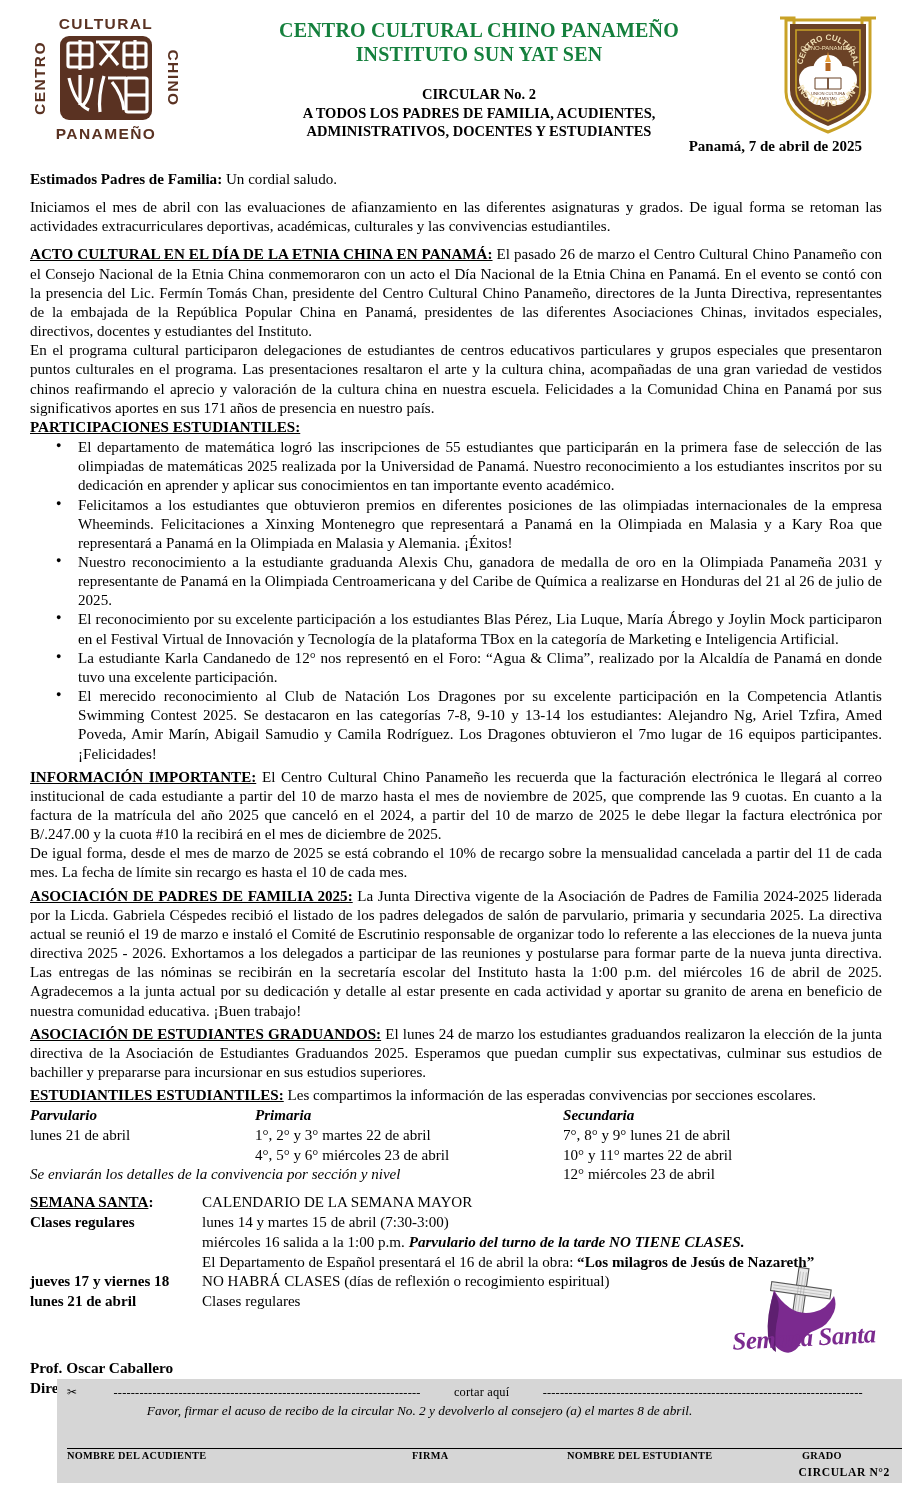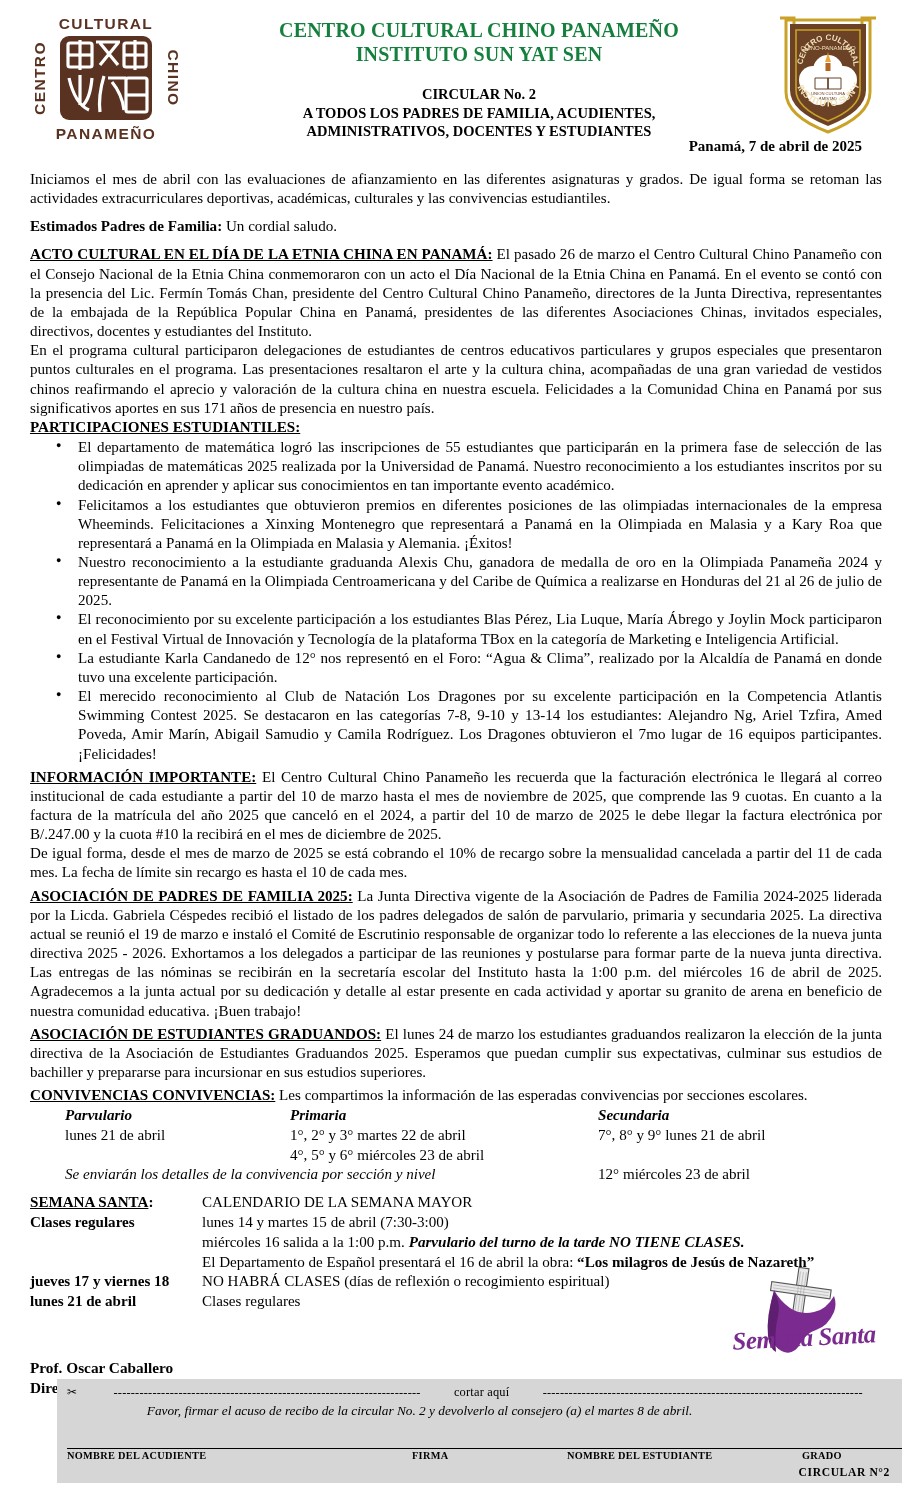--- a/index.html
+++ b/index.html
@@ -253,11 +253,11 @@
 
   <div class="body-wrap">
 
-    <p class="t sp">Iniciamos el mes de abril con las evaluaciones de afianzamiento en las diferentes asignaturas y grados. De igual forma se retoman las actividades extracurriculares deportivas, académicas, culturales y las convivencias estudiantiles.</p>
-
     <p class="t sp">
       <b>Estimados Padres de Familia:</b><span> Un cordial saludo.</span>
     </p>
+
+    <p class="t sp">Iniciamos el mes de abril con las evaluaciones de afianzamiento en las diferentes asignaturas y grados. De igual forma se retoman las actividades extracurriculares deportivas, académicas, culturales y las convivencias estudiantiles.</p>
 
     <p class="t sp">
       <span class="u">ACTO CULTURAL EN EL DÍA DE LA ETNIA CHINA EN PANAMÁ:</span><span> El pasado 26 de marzo el Centro Cultural Chino Panameño con el Consejo Nacional de la Etnia China conmemoraron con un acto el Día Nacional de la Etnia China en Panamá. En el evento se contó con la presencia del Lic. Fermín Tomás Chan, presidente del Centro Cultural Chino Panameño, directores de la Junta Directiva, representantes de la embajada de la República Popular China en Panamá, presidentes de las diferentes Asociaciones Chinas, invitados especiales, directivos, docentes y estudiantes del Instituto.</span>

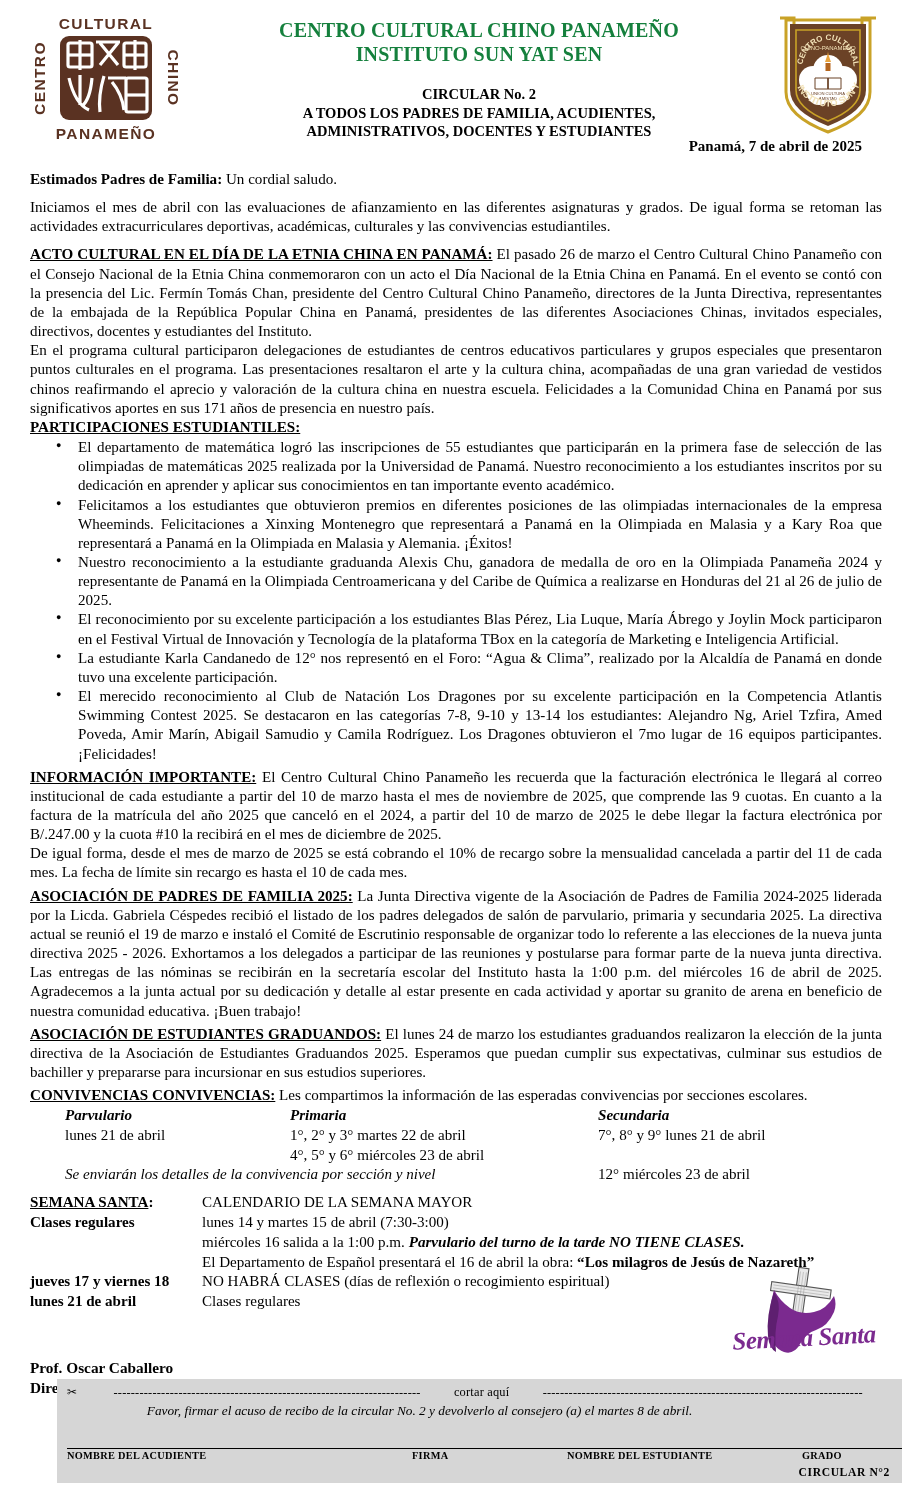--- a/index.html
+++ b/index.html
@@ -271,7 +271,7 @@
     <ul class="bullets">
       <li>El departamento de matemática logró las inscripciones de 55 estudiantes que participarán en la primera fase de selección de las olimpiadas de matemáticas 2025 realizada por la Universidad de Panamá. Nuestro reconocimiento a los estudiantes inscritos por su dedicación en aprender y aplicar sus conocimientos en tan importante evento académico.</li>
       <li>Felicitamos a los estudiantes que obtuvieron premios en diferentes posiciones de las olimpiadas internacionales de la empresa Wheeminds. Felicitaciones a Xinxing Montenegro que representará a Panamá en la Olimpiada en Malasia y a Kary Roa que representará a Panamá en la Olimpiada en Malasia y Alemania. ¡Éxitos!</li>
-      <li>Nuestro reconocimiento a la estudiante graduanda Alexis Chu, ganadora de medalla de oro en la Olimpiada Panameña 2024 y representante de Panamá en la Olimpiada Centroamericana y del Caribe de Química a realizarse en Honduras del 21 al 26 de julio de 2025.</li>
+      <li>Nuestro reconocimiento a la estudiante graduanda Alexis Chu, ganadora de medalla de oro en la Olimpiada Panameña 2031 y representante de Panamá en la Olimpiada Centroamericana y del Caribe de Química a realizarse en Honduras del 21 al 26 de julio de 2025.</li>
       <li>El reconocimiento por su excelente participación a los estudiantes Blas Pérez, Lia Luque, María Ábrego y Joylin Mock participaron en el Festival Virtual de Innovación y Tecnología de la plataforma TBox en la categoría de Marketing e Inteligencia Artificial.</li>
       <li>La estudiante Karla Candanedo de 12° nos representó en el Foro: “Agua &amp; Clima”, realizado por la Alcaldía de Panamá en donde tuvo una excelente participación.</li>
       <li>El merecido reconocimiento al Club de Natación Los Dragones por su excelente participación en la Competencia Atlantis Swimming Contest 2025. Se destacaron en las categorías 7-8, 9-10 y 13-14 los estudiantes: Alejandro Ng, Ariel Tzfira, Amed Poveda, Amir Marín, Abigail Samudio y Camila Rodríguez. Los Dragones obtuvieron el 7mo lugar de 16 equipos participantes. ¡Felicidades!</li>

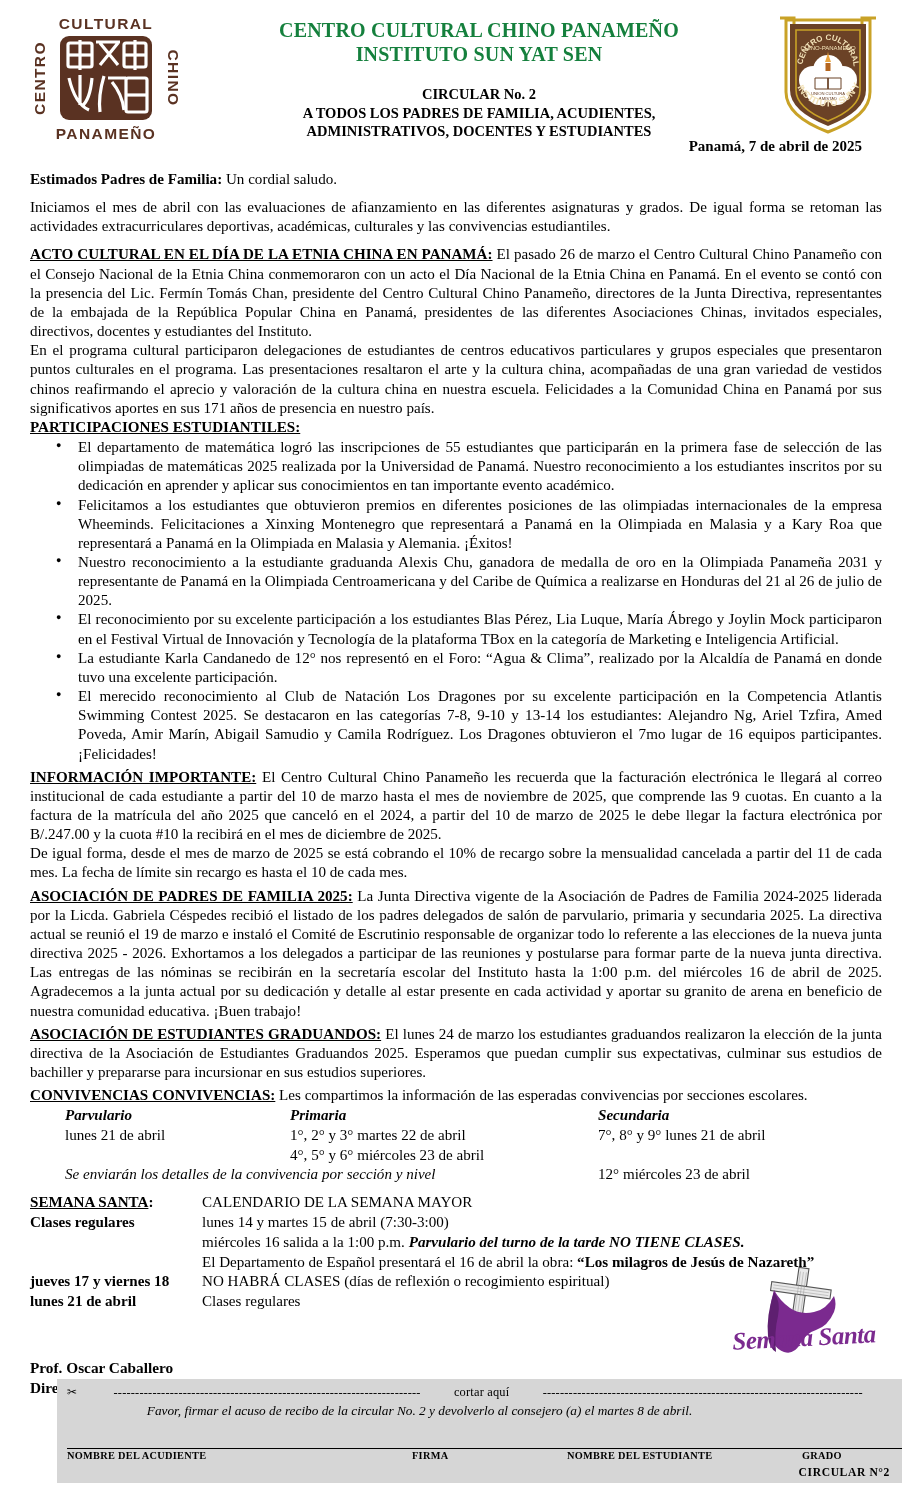--- a/index.html
+++ b/index.html
@@ -291,7 +291,7 @@
     </p>
 
     <p class="t" style="margin-top:4px">
-      <span class="u">CONVIVENCIAS CONVIVENCIAS:</span><span> Les compartimos la información de las esperadas convivencias por secciones escolares.</span>
+      <span class="u">ESTUDIANTILES ESTUDIANTILES:</span><span> Les compartimos la información de las esperadas convivencias por secciones escolares.</span>
     </p>
 
     <div class="conv">

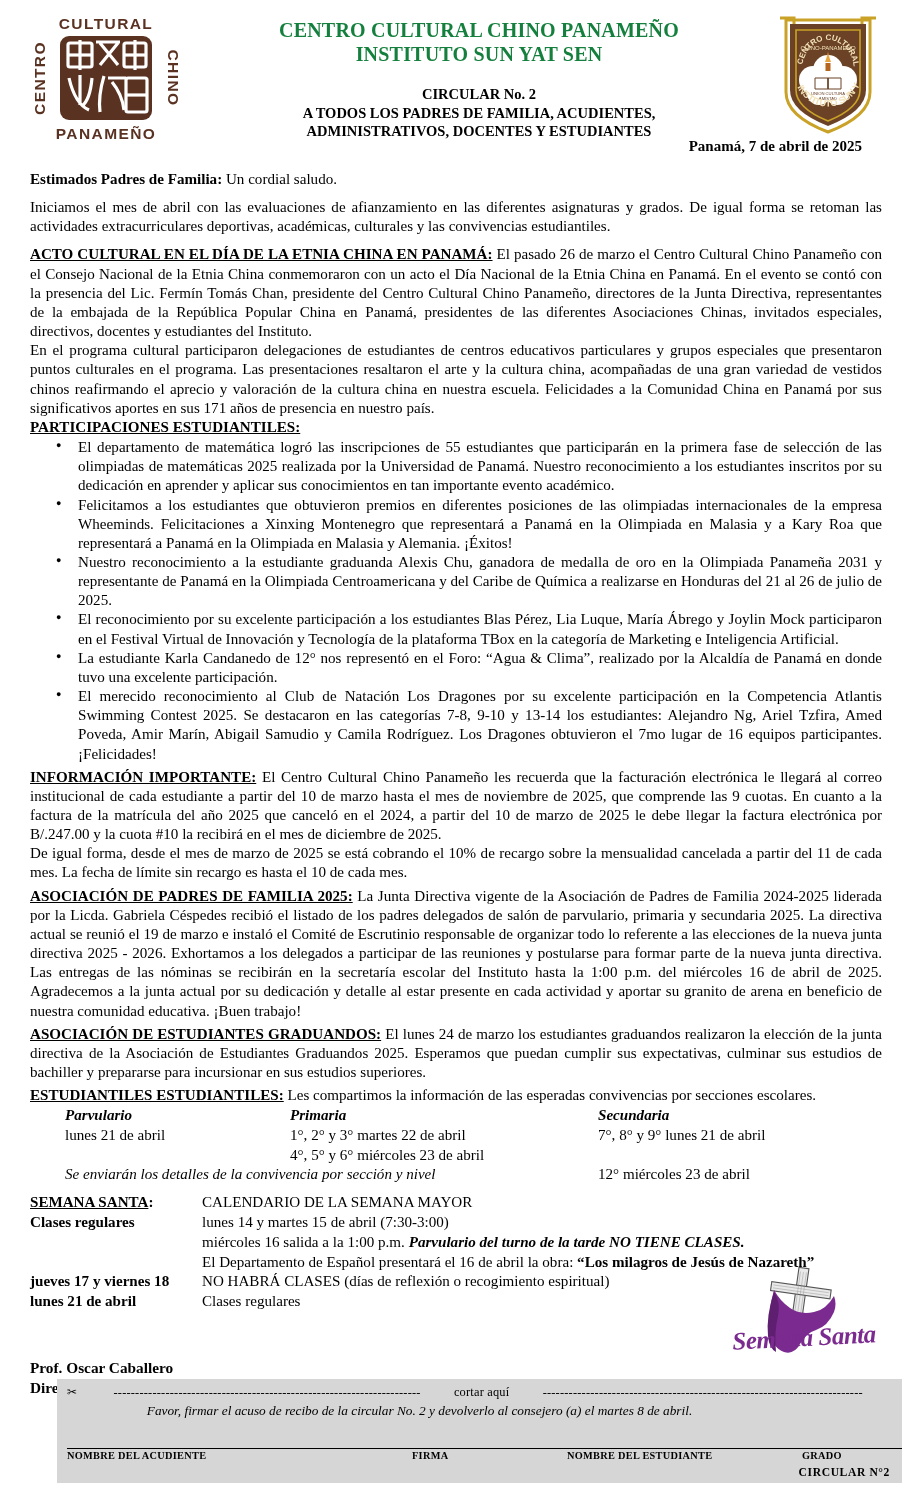--- a/index.html
+++ b/index.html
@@ -91,7 +91,7 @@
 
   
   .conv { margin-top: 1px; }
-  .conv-row { display: flex; font-size: 15.1px; line-height: 1.3; margin-left: 35px; }
+  .conv-row { display: flex; font-size: 15.1px; line-height: 1.3; }
   .c1 { width: 225px; flex: 0 0 225px; }
   .c2 { width: 308px; flex: 0 0 308px; }
   .c3 { flex: 1 1 auto; }

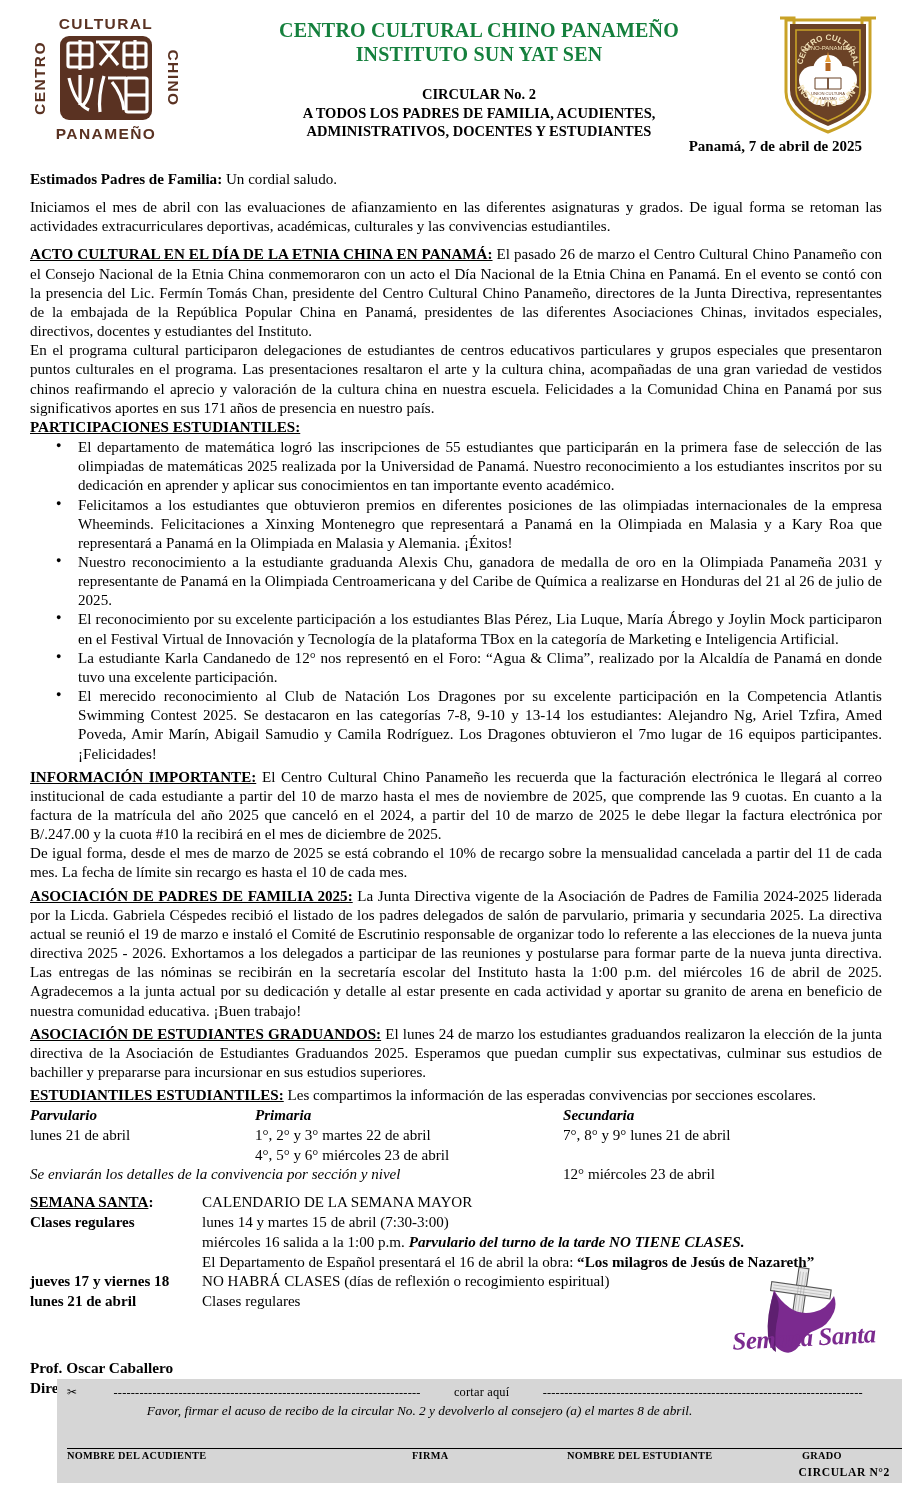--- a/index.html
+++ b/index.html
@@ -308,6 +308,7 @@
       <div class="conv-row">
         <div class="c1"></div>
         <div class="c2">4°, 5° y 6° miércoles 23 de abril</div>
+        <div class="c3">10° y 11° martes 22 de abril</div>
       </div>
       <div class="conv-row">
         <div class="c1 it" style="width:533px;flex:0 0 533px">Se enviarán los detalles de la convivencia por sección y nivel</div>

